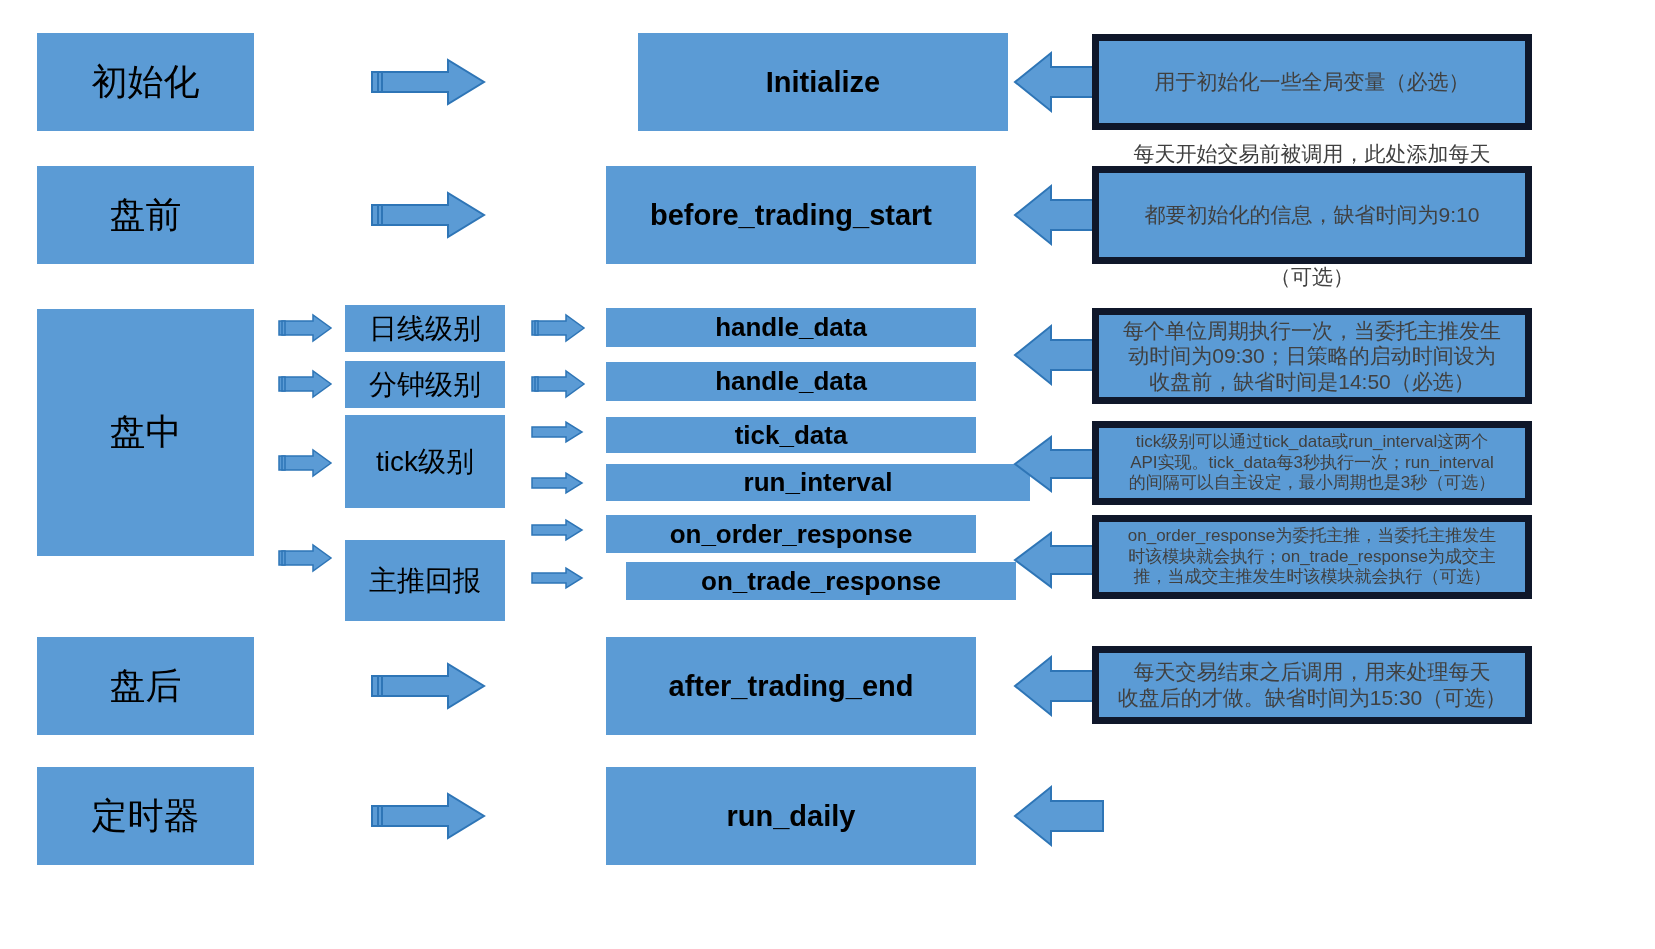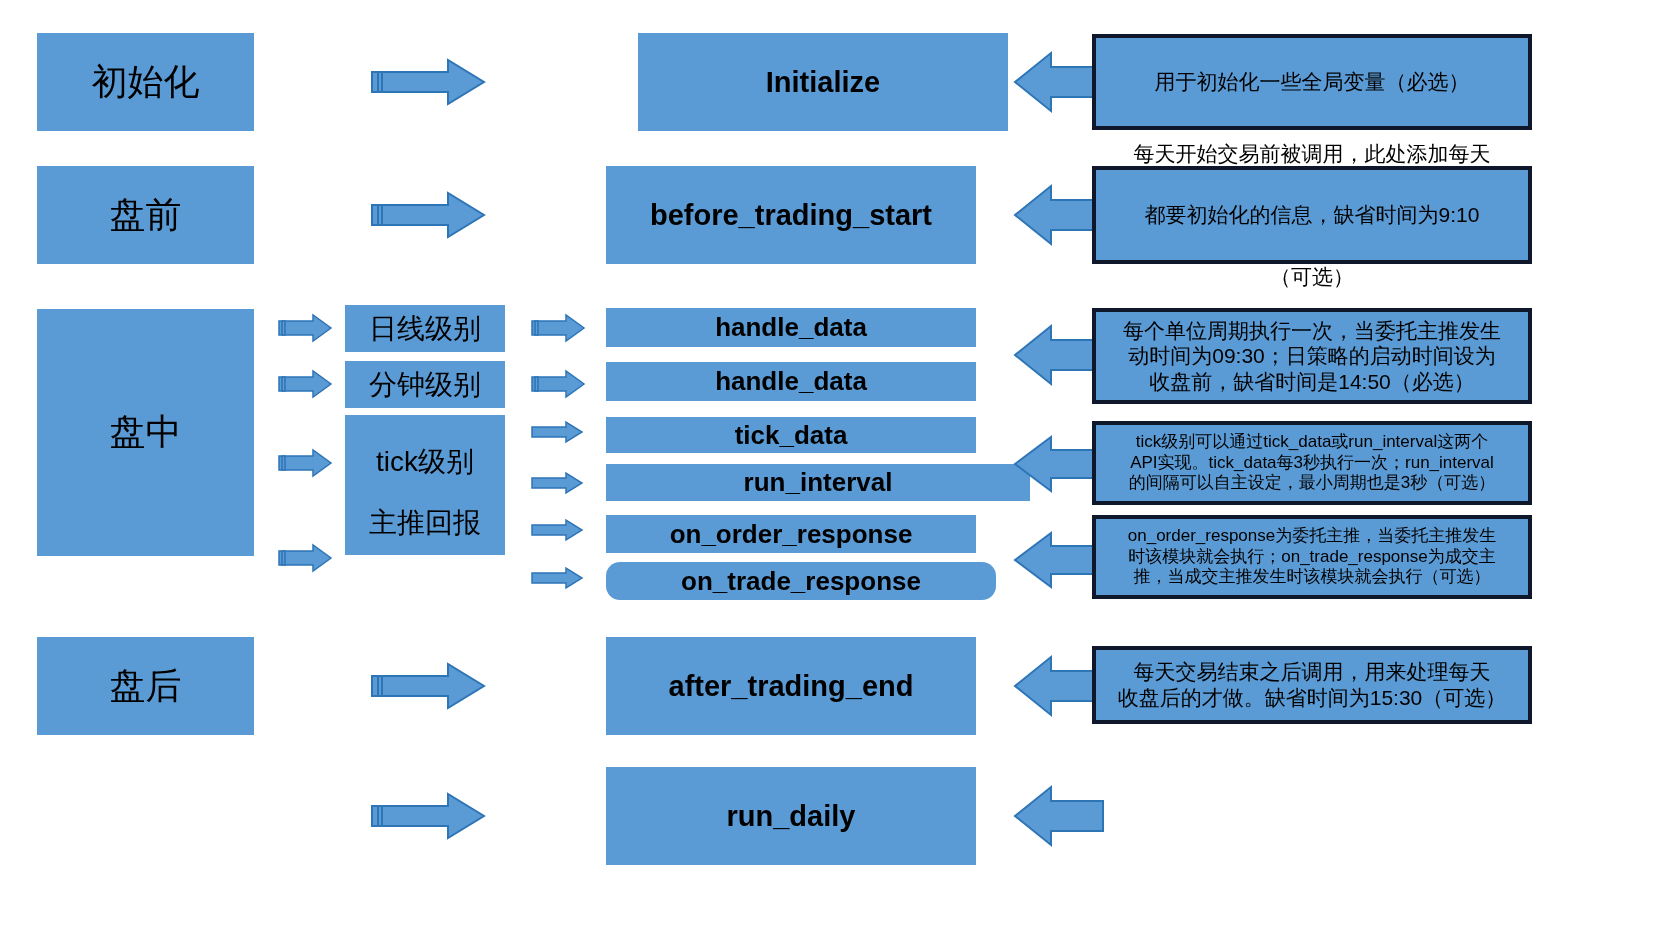--- a/index.html
+++ b/index.html
@@ -39,8 +39,8 @@
   
   .note-box{
     background:#5B9BD5;
-    border:4px solid #0f172a;
-    color:#000000;
+    border:7px solid #0f172a;
+    color:#404040;
     font-weight:400;
     line-height:1.22;
     padding:4px 14px;

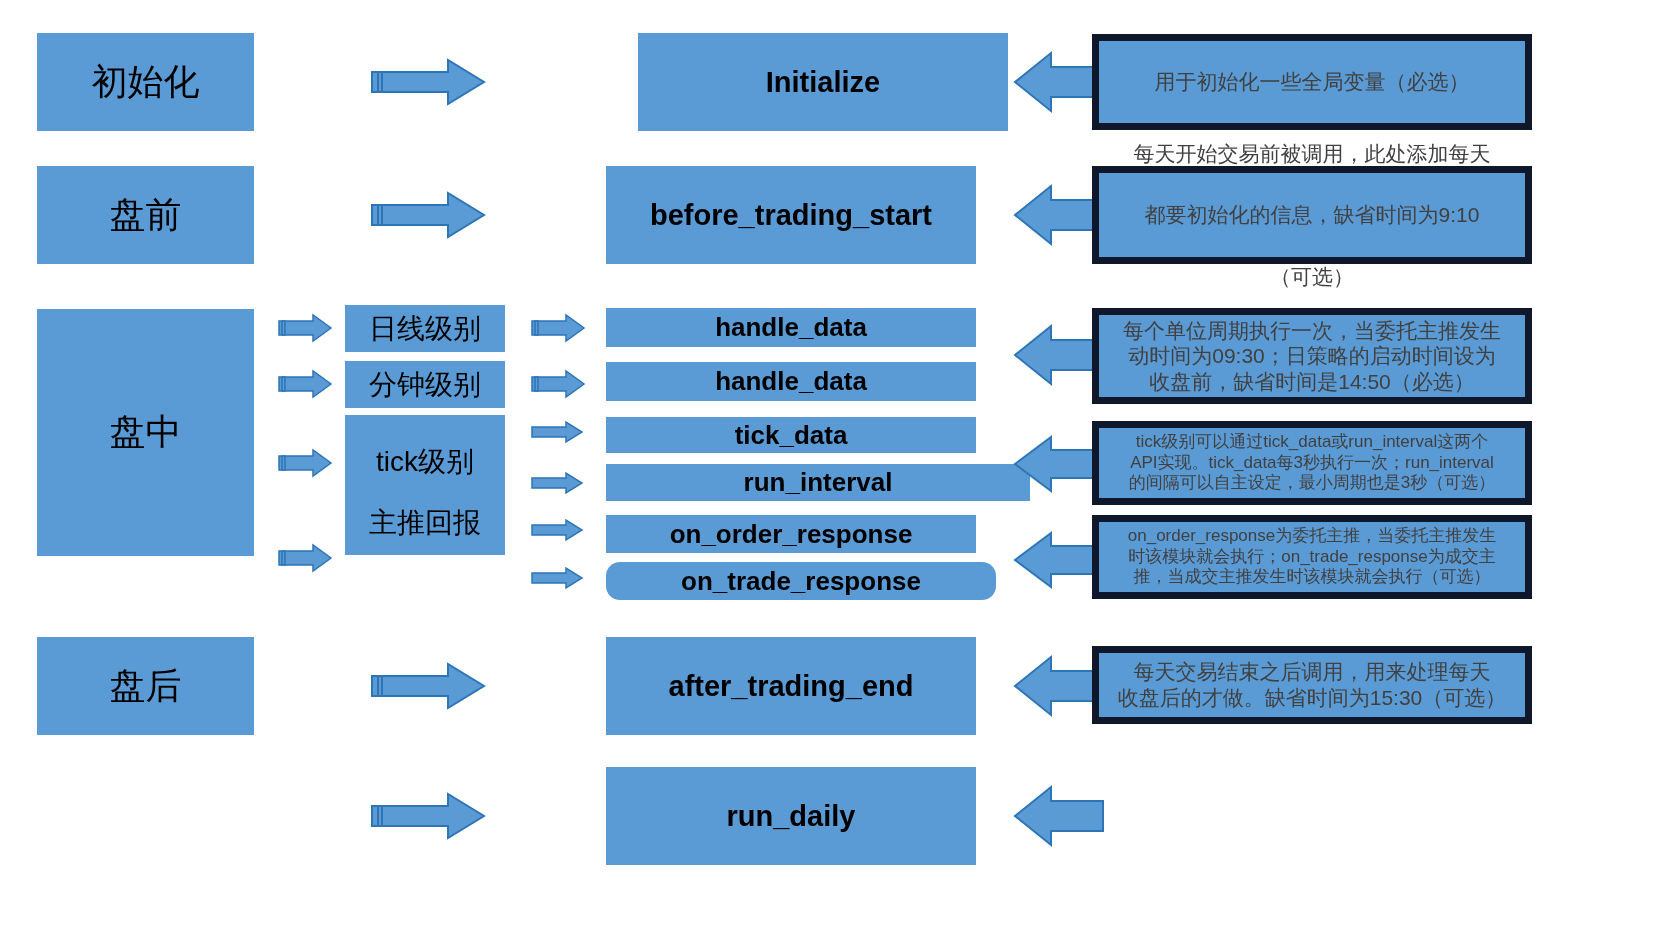--- a/index.html
+++ b/index.html
@@ -141,7 +141,7 @@
   <div class="box stage-box sub" style="left:345px;top:305px;width:160px;height:47px;">日线级别</div>
   <div class="box stage-box sub" style="left:345px;top:361px;width:160px;height:47px;">分钟级别</div>
   <div class="box stage-box sub" style="left:345px;top:415px;width:160px;height:93px;">tick级别</div>
-  <div class="box stage-box sub" style="left:345px;top:491px;width:160px;height:64px;">主推回报</div>
+  <div class="box stage-box sub" style="left:345px;top:540px;width:160px;height:81px;">主推回报</div>
 
   <div class="arrow-r" style="left:530px;top:314px;width:56px;height:28px;">
     <svg viewBox="0 0 56 28" preserveAspectRatio="none">

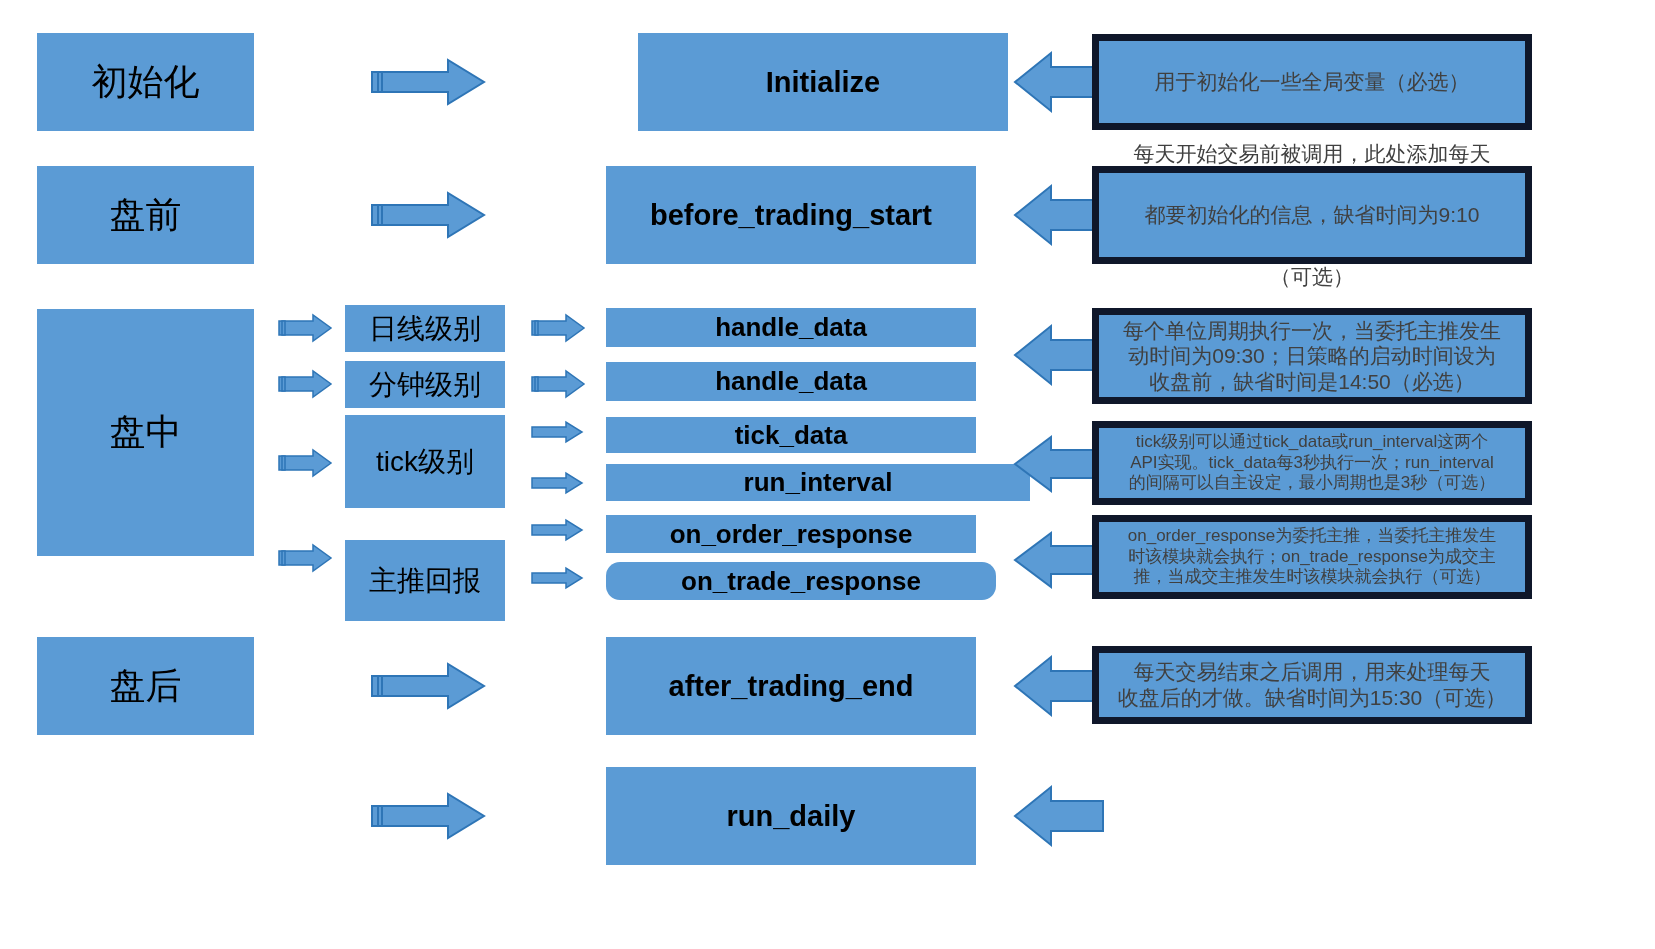--- a/index.html
+++ b/index.html
@@ -181,7 +181,7 @@
   <div class="box api-box small" style="left:606px;top:417px;width:370px;height:36px;">tick_data</div>
   <div class="box api-box small" style="left:606px;top:464px;width:424px;height:37px;">run_interval</div>
   <div class="box api-box small" style="left:606px;top:515px;width:370px;height:38px;">on_order_response</div>
-  <div class="box api-box small" style="left:606px;top:562px;width:390px;height:38px;border-radius:14px;">on_trade_response</div>
+  <div class="box api-box small" style="left:626px;top:562px;width:390px;height:38px;">on_trade_response</div>
 
   <div class="arrow-l" style="left:1013px;top:320px;width:92px;height:70px;">
     <svg viewBox="0 0 92 70" preserveAspectRatio="none">

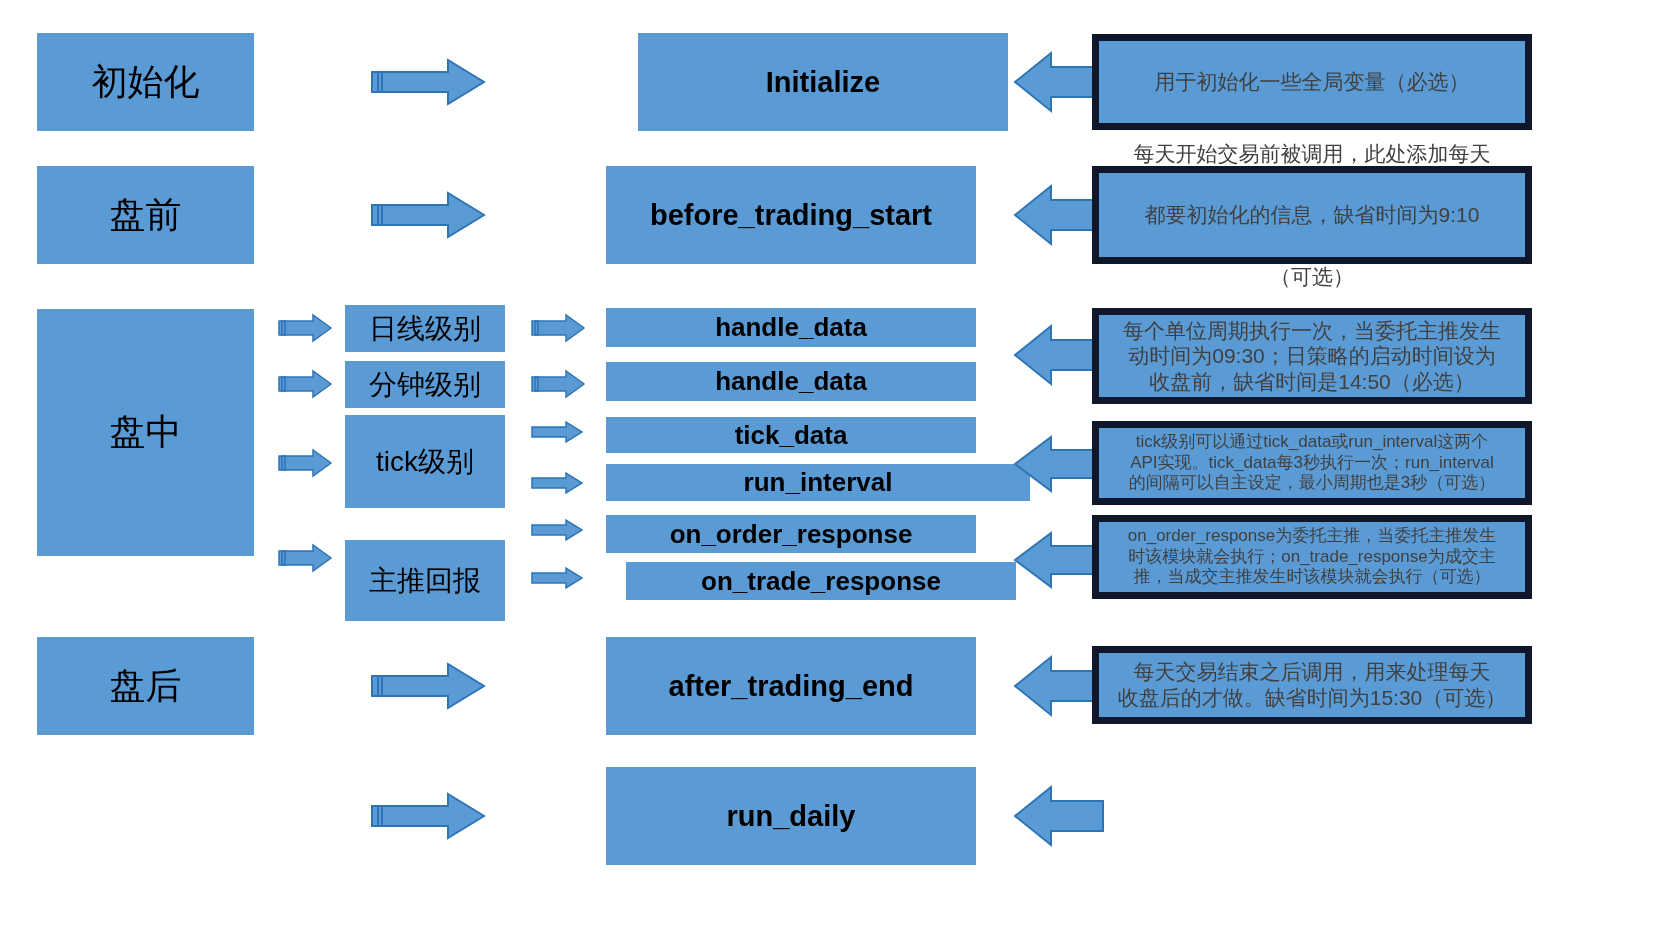--- a/index.html
+++ b/index.html
@@ -239,6 +239,7 @@
     <span class="ln">收盘后的才做。缺省时间为15:30（可选）</span>
   </div>
 
+  <div class="box stage-box big" style="left:37px;top:767px;width:217px;height:98px;">定时器</div>
 
   <div class="arrow-r" style="left:370px;top:792px;width:116px;height:48px;">
     <svg viewBox="0 0 116 48" preserveAspectRatio="none">

